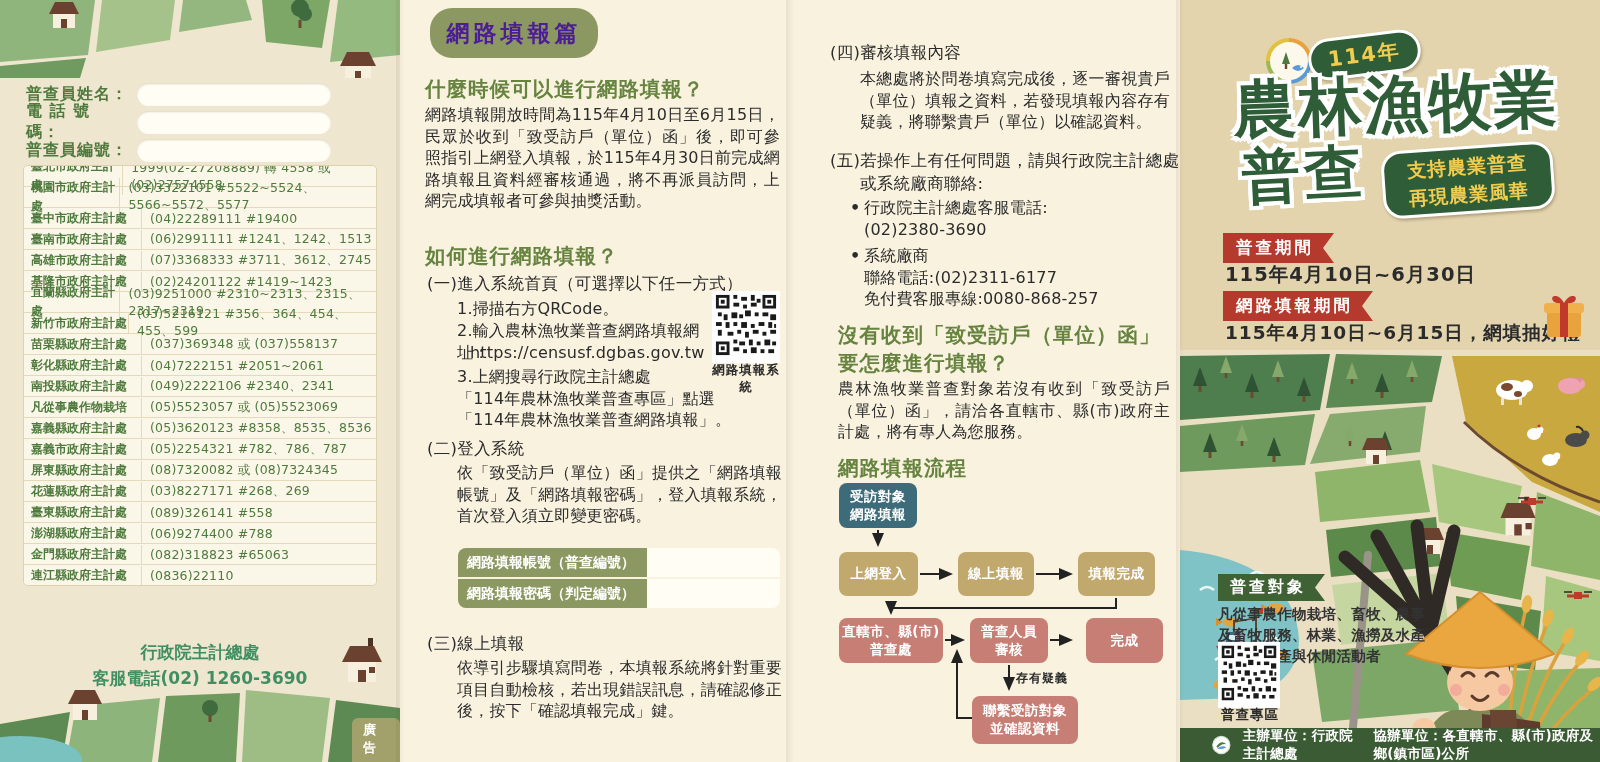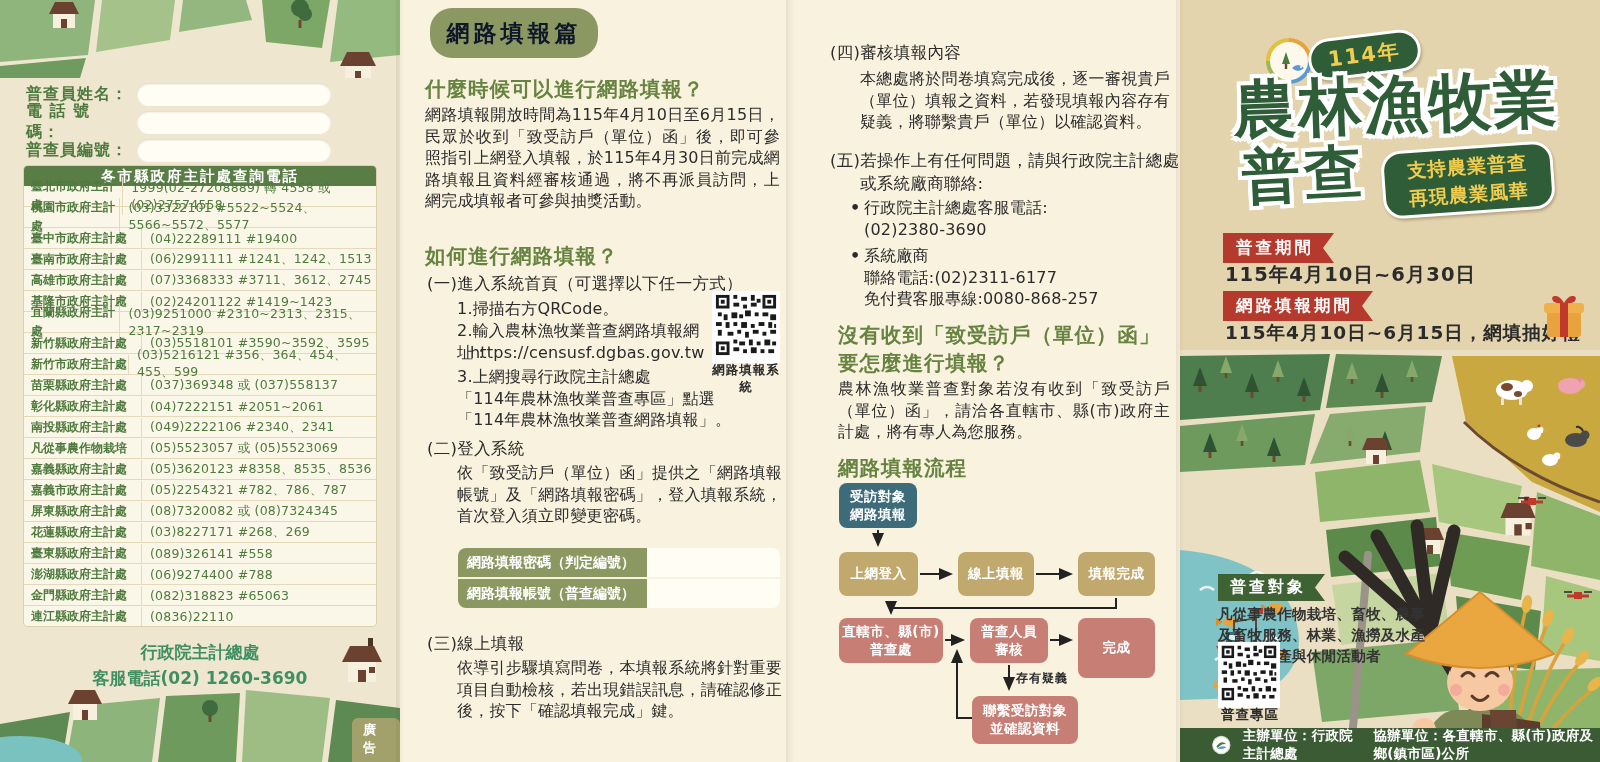--- a/index.html
+++ b/index.html
@@ -29,7 +29,7 @@
   .ad{position:absolute;left:352px;top:718px;background:rgba(168,163,110,.92);color:#fff;font-size:13px;font-weight:bold;letter-spacing:3px;padding:3px 8px 21px 11px;border-radius:6px;z-index:6;}
 
   
-  .badge-pill{position:absolute;left:30px;top:8px;width:168px;height:50px;background:#8b9862;border-radius:22px;color:#0f172a;font-size:23px;font-weight:bold;letter-spacing:4px;display:flex;align-items:center;justify-content:center;}
+  .badge-pill{position:absolute;left:30px;top:8px;width:168px;height:50px;background:#8b9862;border-radius:22px;color:#4c1d95;font-size:23px;font-weight:bold;letter-spacing:4px;display:flex;align-items:center;justify-content:center;}
   .h-green{position:absolute;color:#66833f;font-weight:bold;font-size:20.5px;letter-spacing:1px;line-height:1.35;}
   .body-txt{position:absolute;color:#2b2b2b;font-size:16px;line-height:21.5px;text-align:justify;letter-spacing:.2px;}
   .step-head{position:absolute;color:#2b2b2b;font-size:16.5px;font-weight:500;letter-spacing:.3px;}

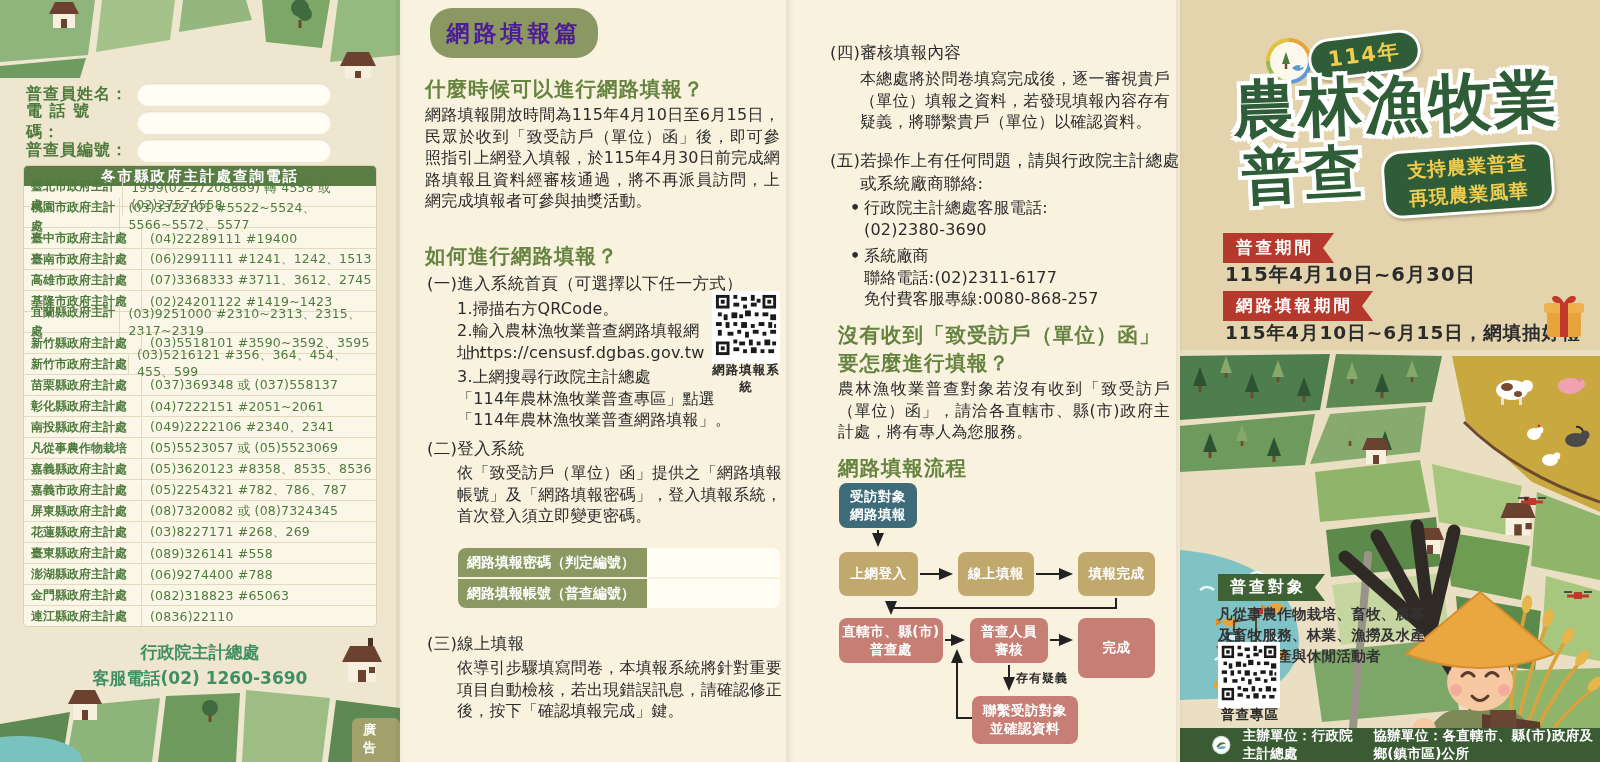--- a/index.html
+++ b/index.html
@@ -170,7 +170,6 @@
     </div>
 
     <div class="ctable">
-      <div class="thead">各市縣政府主計處查詢電話</div>
       <div>
 
 

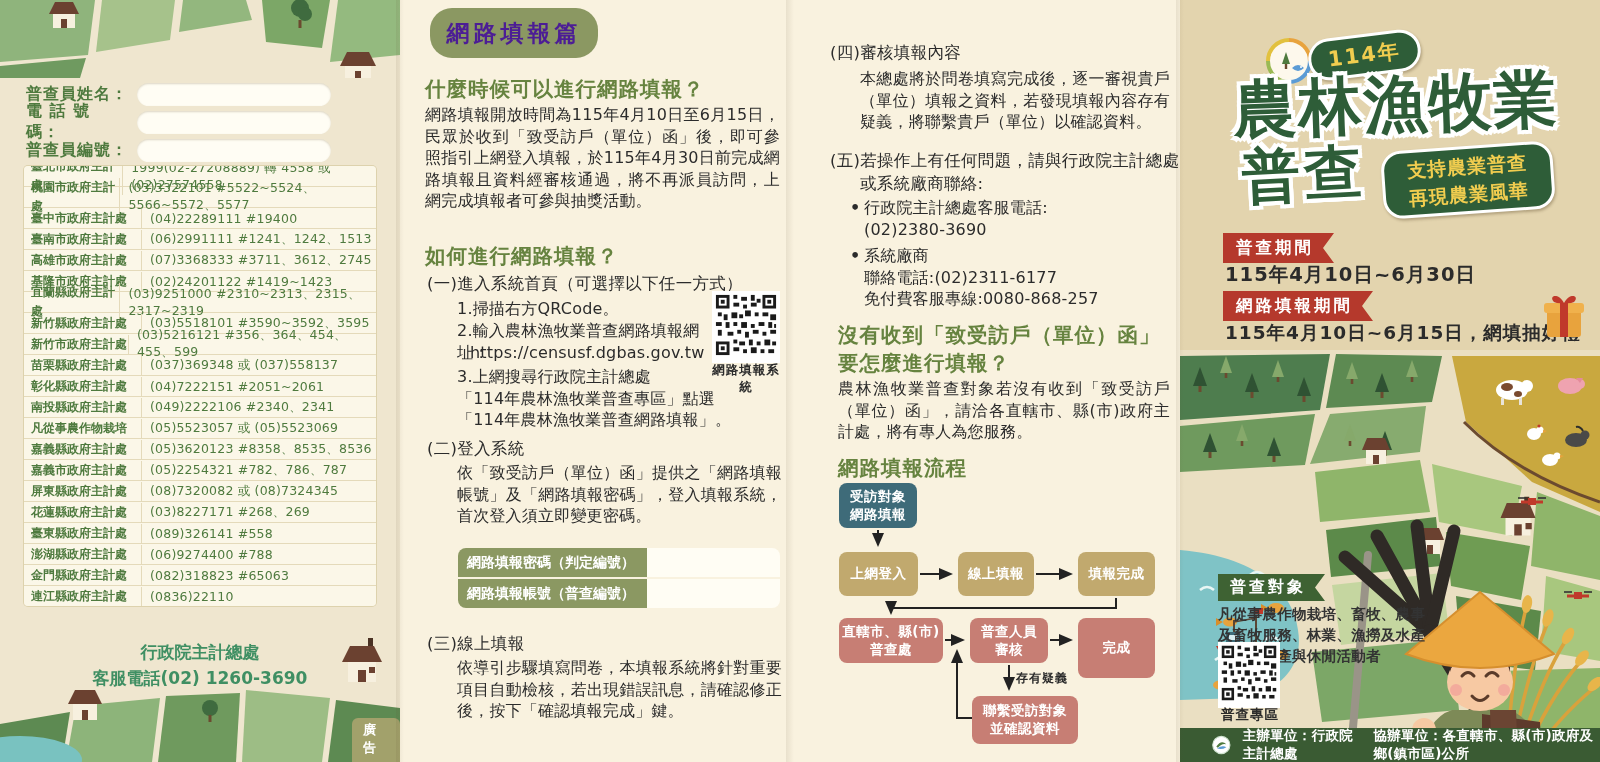--- a/index.html
+++ b/index.html
@@ -208,10 +208,6 @@
             <span class="tphone">(03)9251000  #2310~2313、2315、2317~2319</span>
           </div>
 
-          <div class="trow">
-            <span class="toffice">新竹縣政府主計處</span>
-            <span class="tphone">(03)5518101  #3590~3592、3595</span>
-          </div>
 
           <div class="trow">
             <span class="toffice">新竹市政府主計處</span>

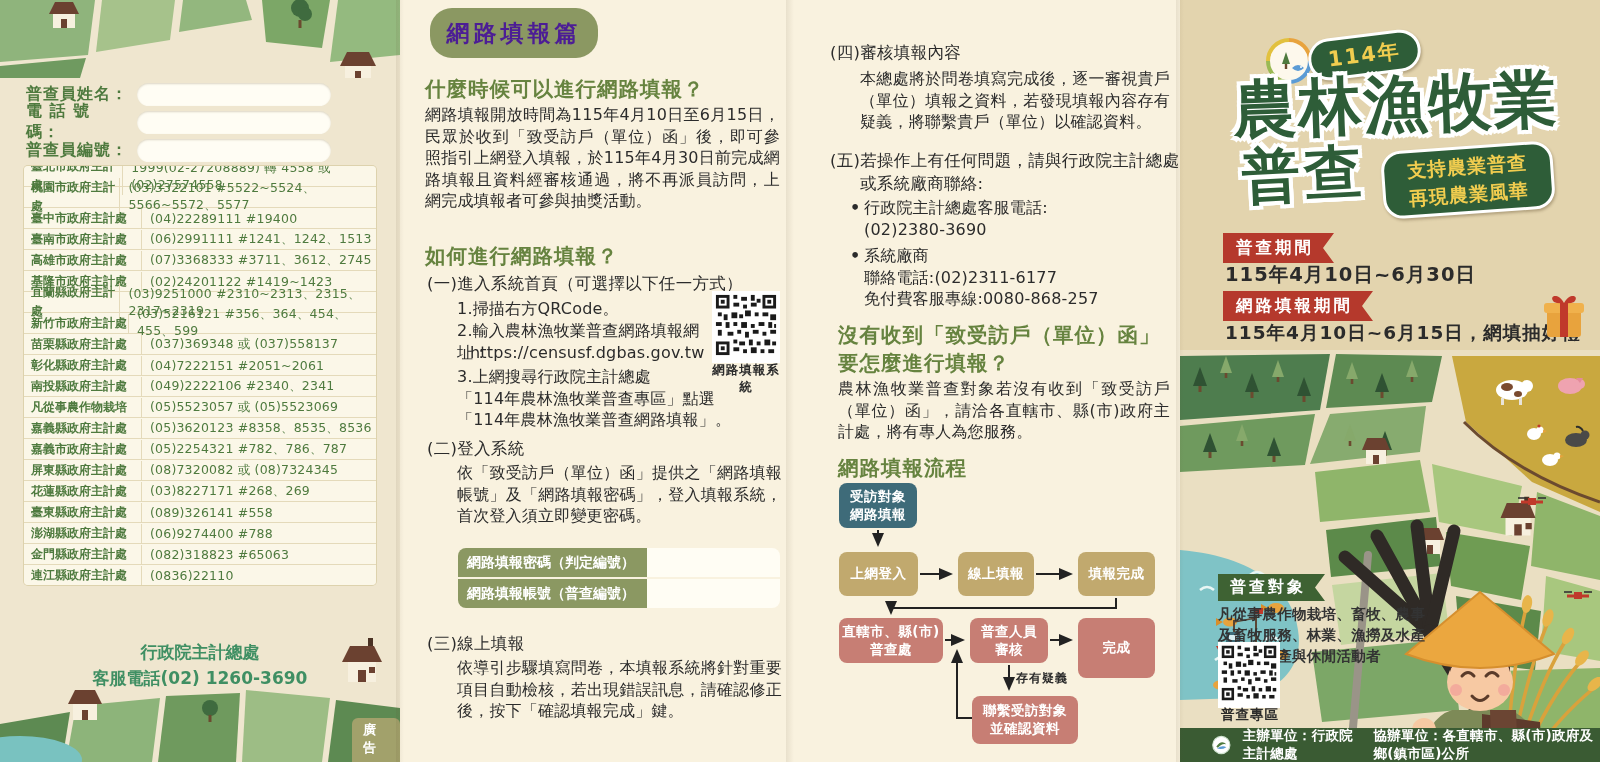--- a/index.html
+++ b/index.html
@@ -335,11 +335,11 @@
 
     <div class="login-table">
       <div class="login-row">
-        <div class="login-label">網路填報密碼（判定編號）</div>
+        <div class="login-label">網路填報帳號（普查編號）</div>
         <div class="login-value"></div>
       </div>
       <div class="login-row">
-        <div class="login-label">網路填報帳號（普查編號）</div>
+        <div class="login-label">網路填報密碼（判定編號）</div>
         <div class="login-value"></div>
       </div>
     </div>

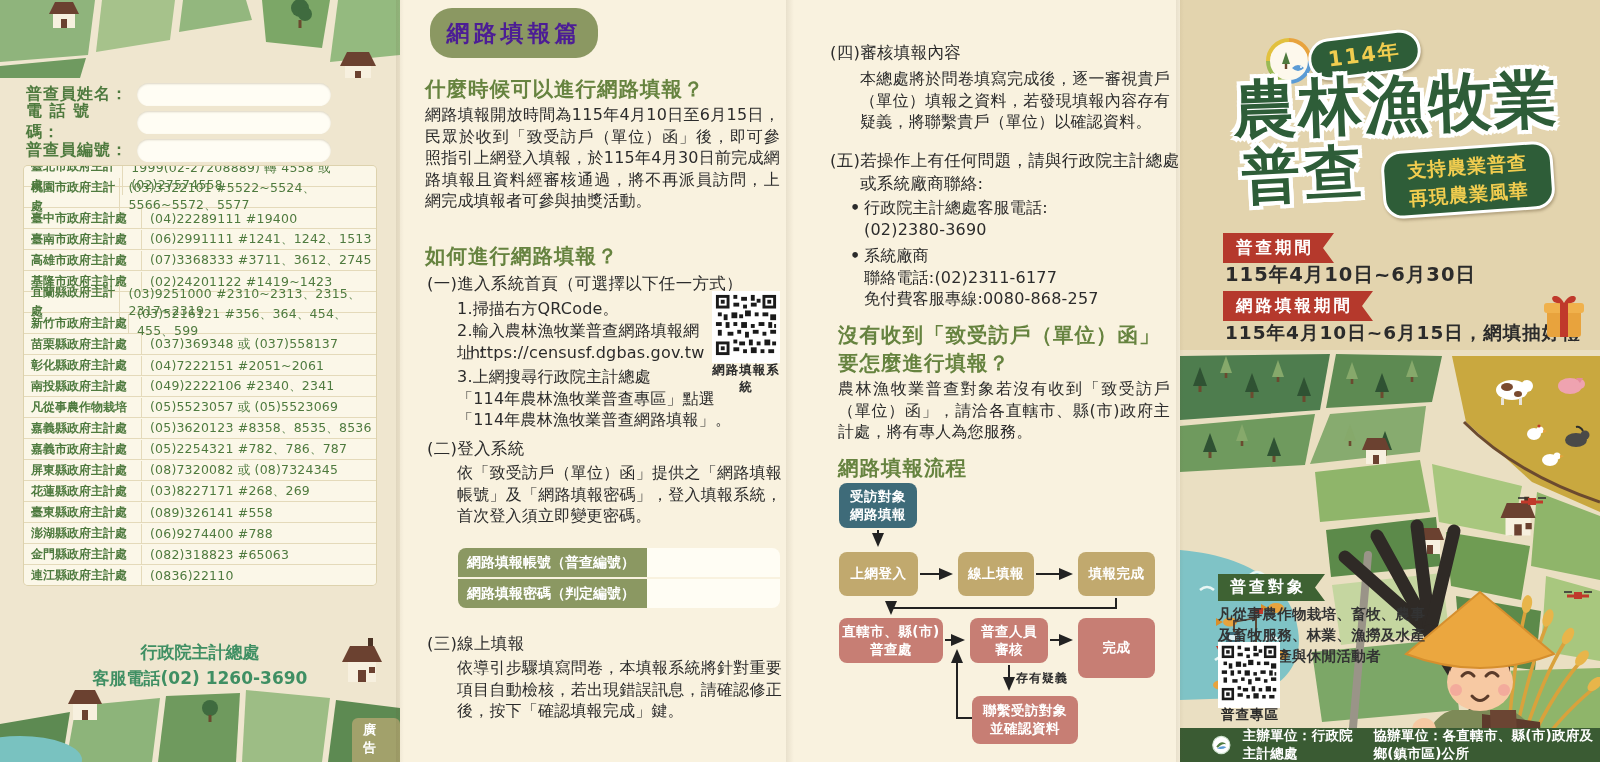--- a/index.html
+++ b/index.html
@@ -397,7 +397,7 @@
 普查處</div>
     <div class="fbox rose" style="left:140px;top:140px;width:78px;height:45px">普查人員
 審核</div>
-    <div class="fbox rose" style="left:248px;top:140px;width:77px;height:60px">完成</div>
+    <div class="fbox rose" style="left:256px;top:140px;width:77px;height:45px">完成</div>
     <div class="doubt">存有疑義</div>
     <div class="fbox rose" style="left:142px;top:218px;width:106px;height:48px">聯繫受訪對象
 並確認資料</div>

